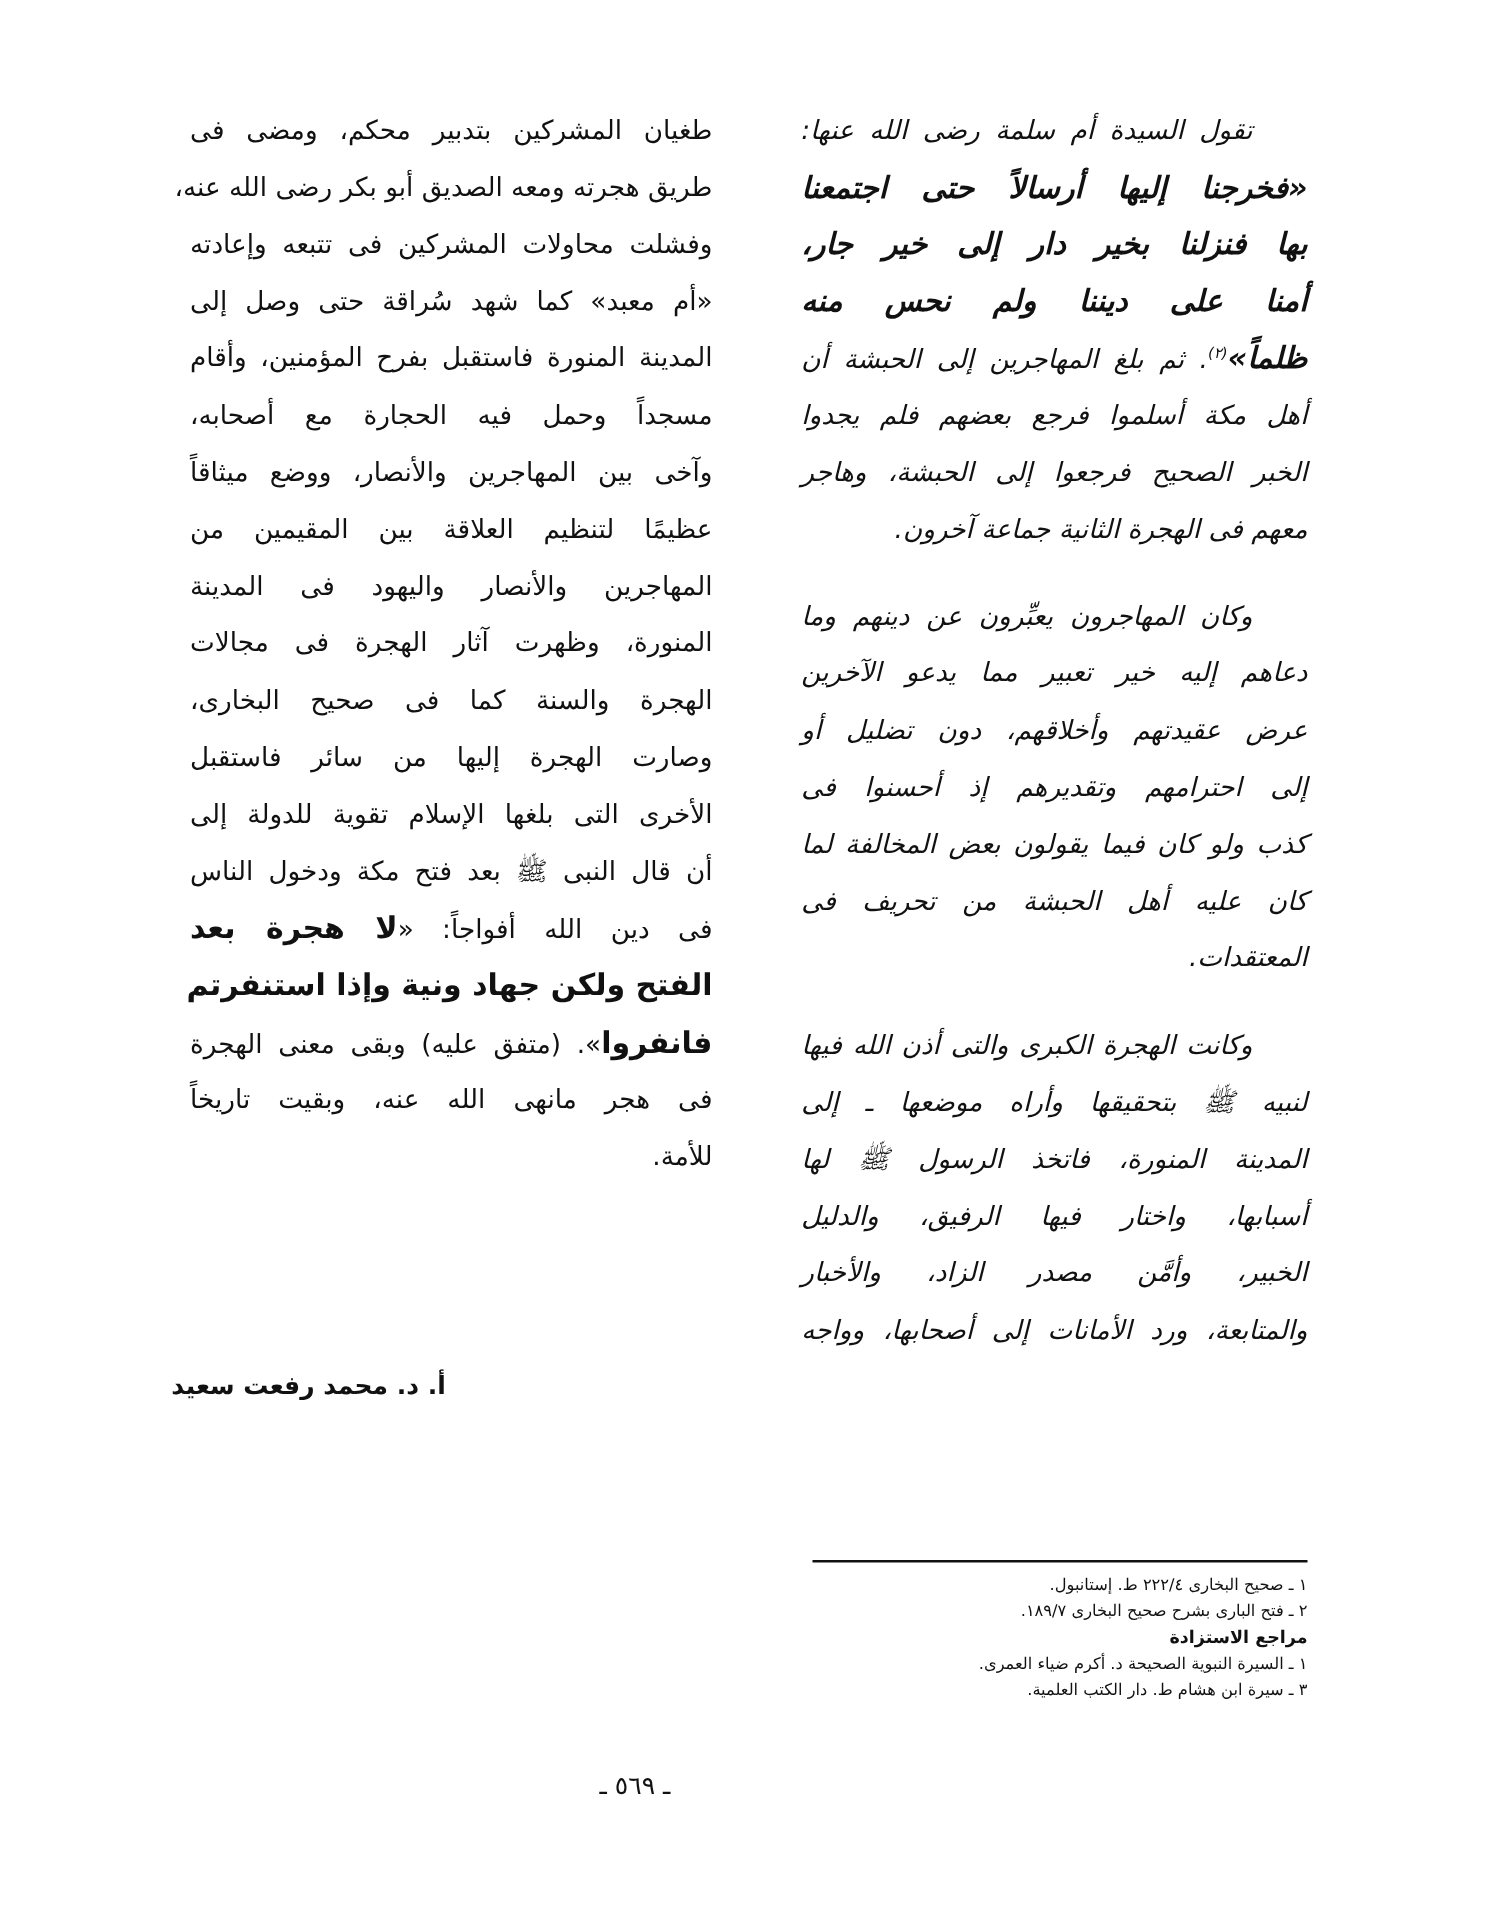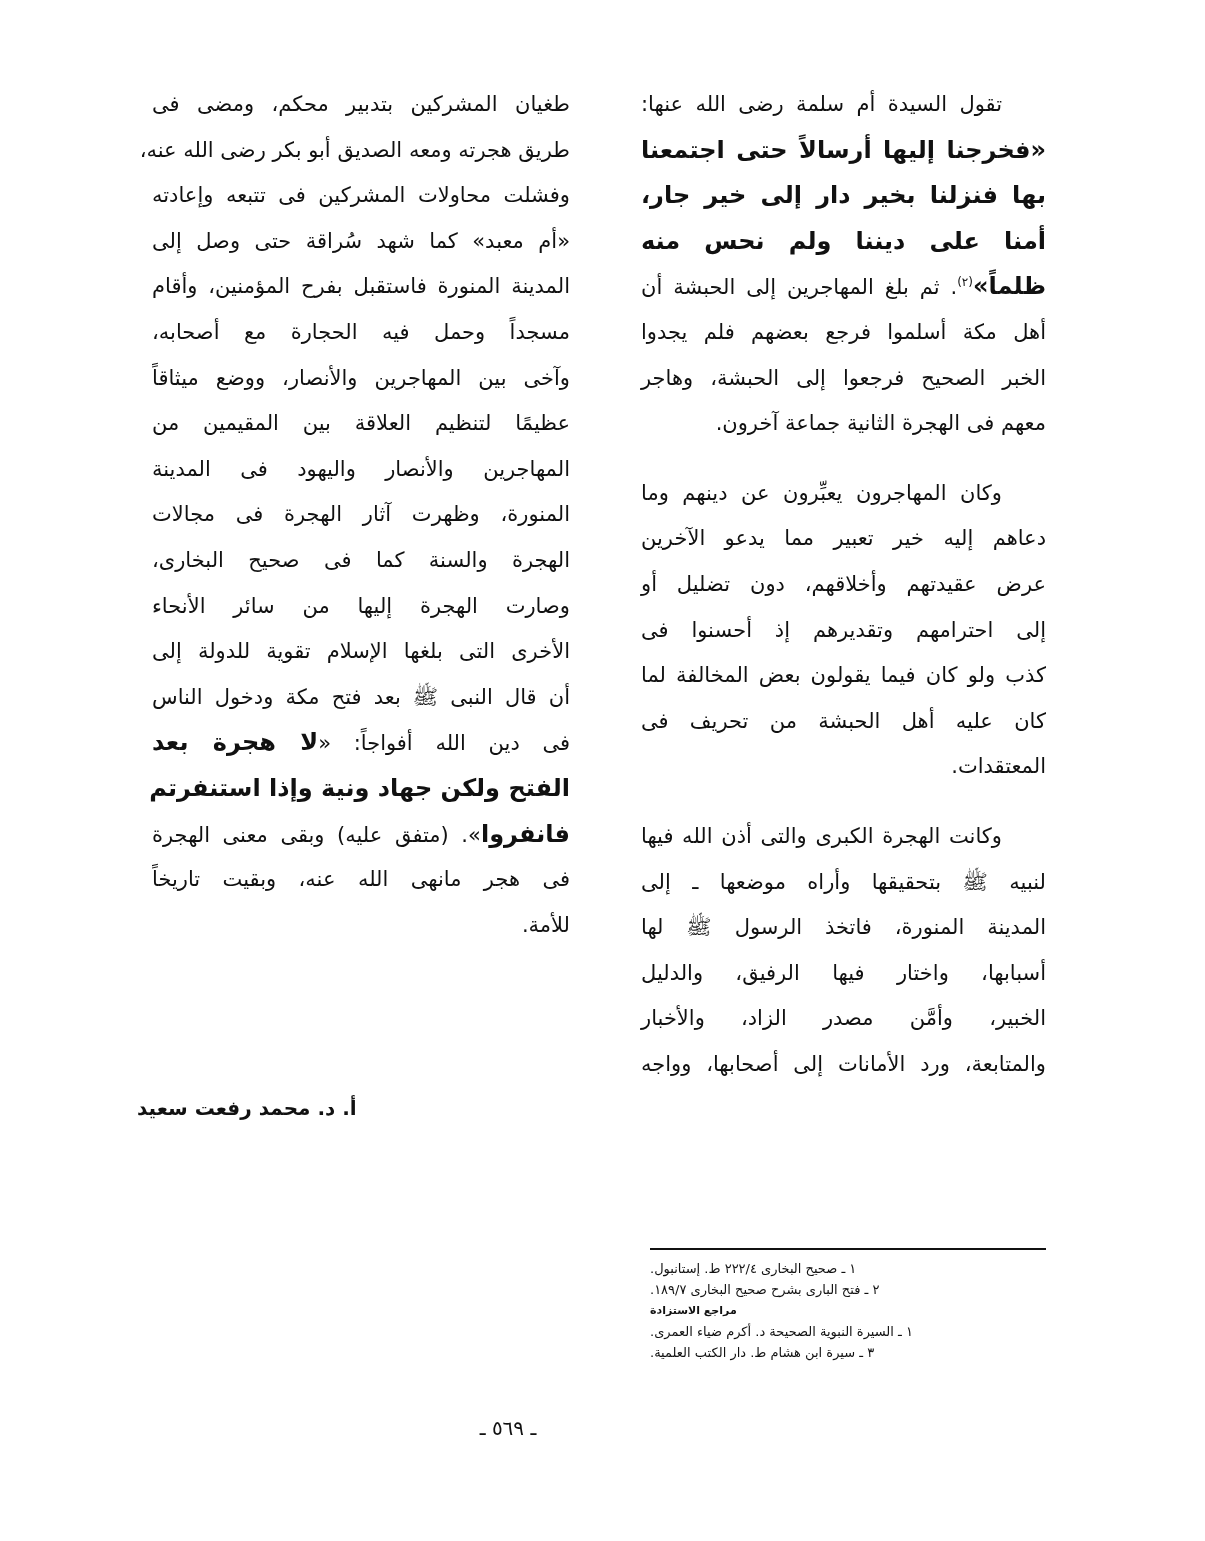--- a/index.html
+++ b/index.html
@@ -7,7 +7,7 @@
          font-family: "DejaVu Sans", sans-serif; color: #111111; }
   .page { position: absolute; inset: 0; }
   .col { position: absolute; direction: rtl; }
-  .col-right { left: 626px; width: 420px; top: 82px; }
+  .col-right { left: 626px; width: 420px; top: 82px; font-style: italic; }
   .col-left { left: 137px; width: 433px; top: 82px; }
   .line { display: block; height: 45.6px; line-height: 45.6px; font-size: 21px;
           text-align: justify; text-align-last: justify; white-space: nowrap;

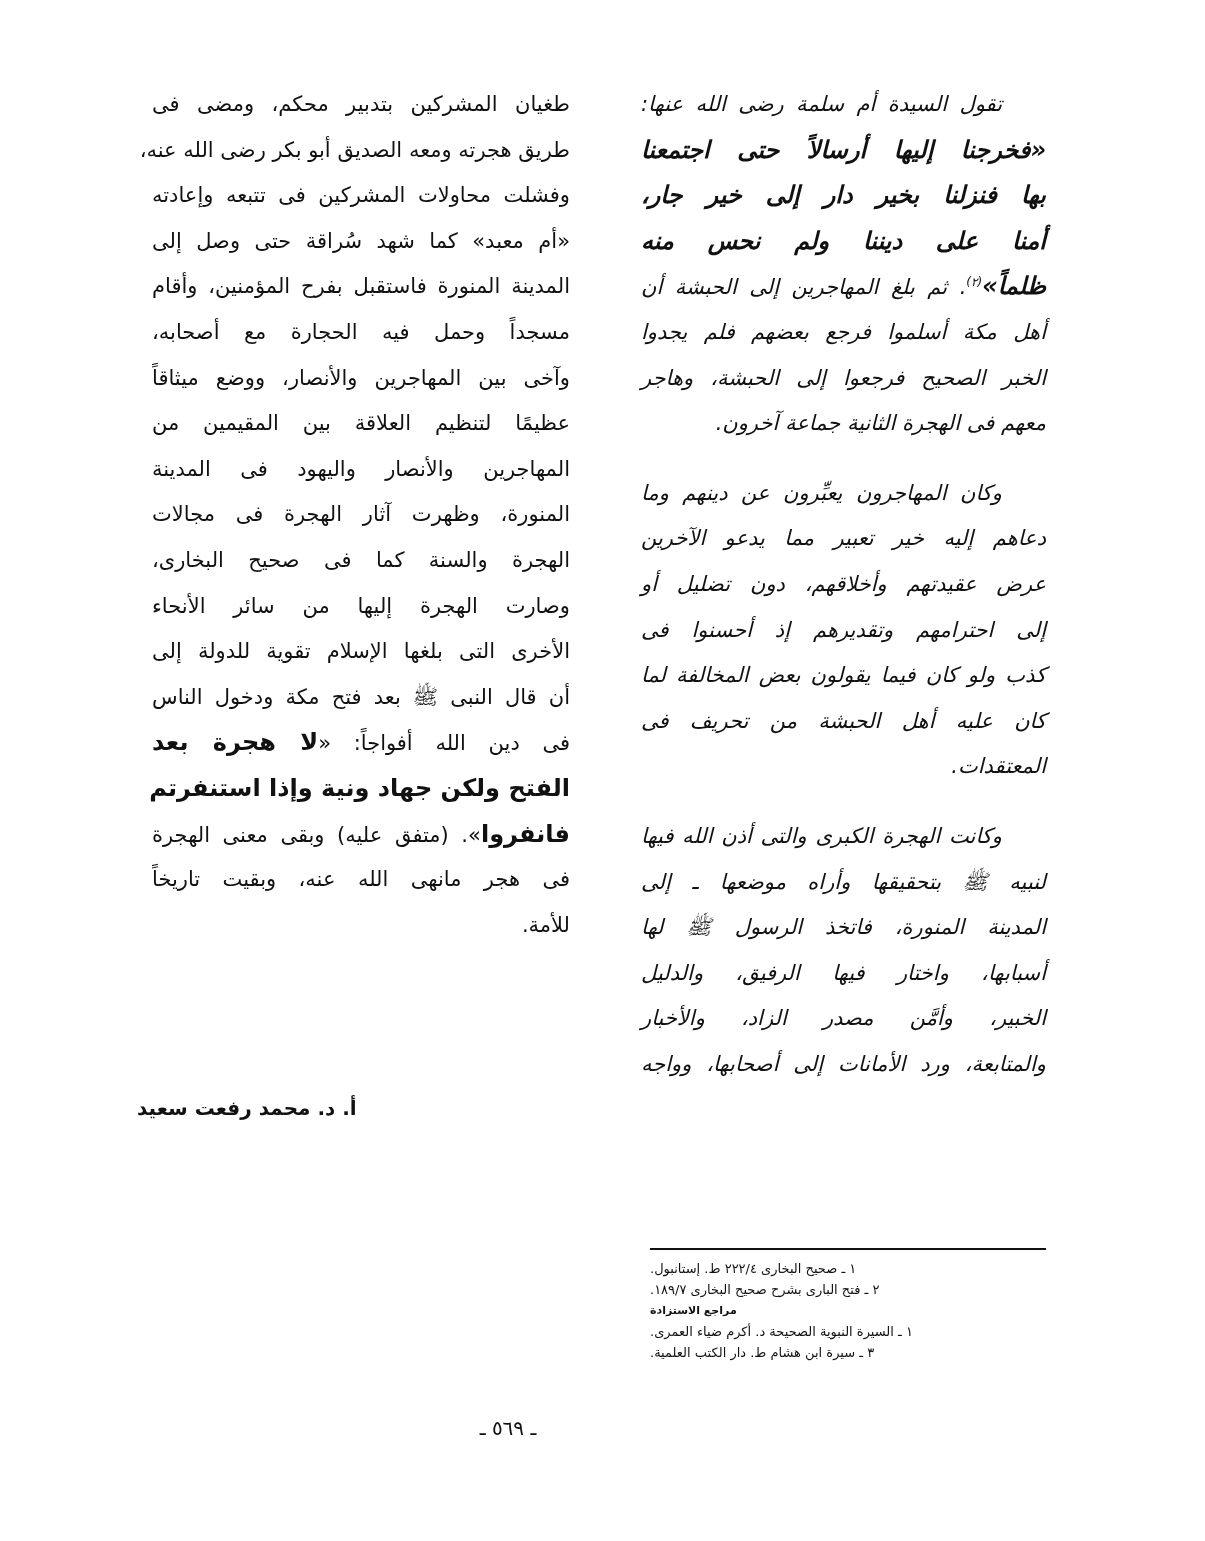--- a/index.html
+++ b/index.html
@@ -80,7 +80,7 @@
     <span class="line">المهاجرين والأنصار واليهود فى المدينة</span>
     <span class="line">المنورة، وظهرت آثار الهجرة فى مجالات</span>
     <span class="line">الهجرة والسنة كما فى صحيح البخارى،</span>
-    <span class="line">وصارت الهجرة إليها من سائر الأنحاء</span>
+    <span class="line">وصارت الهجرة إليها من سائر فاستقبل</span>
     <span class="line">الأخرى التى بلغها الإسلام تقوية للدولة إلى</span>
     <span class="line">أن قال النبى ﷺ بعد فتح مكة ودخول الناس</span>
     <span class="line"><span>فى دين الله أفواجاً: «</span><b class="bold">لا هجرة بعد</b></span>

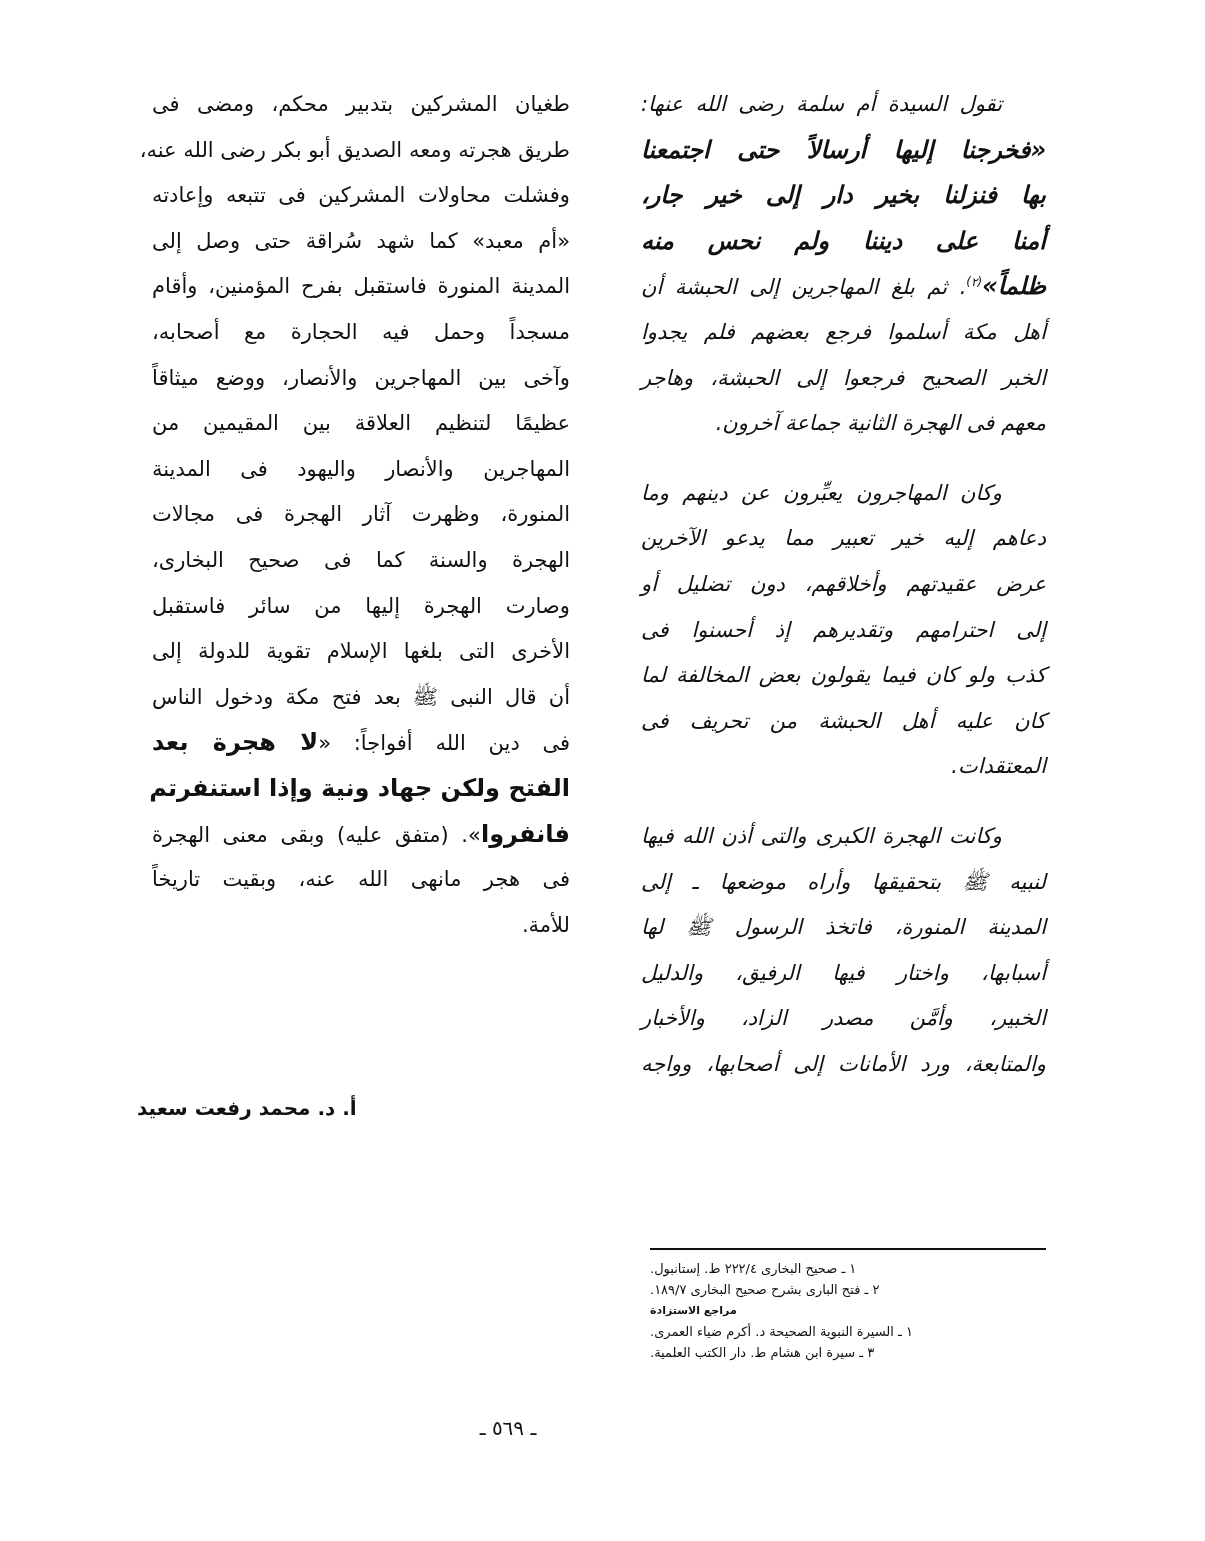--- a/index.html
+++ b/index.html
@@ -23,7 +23,7 @@
                    height: 2px; background: #111111; }
   .footnotes { position: absolute; left: 650px; width: 396px; top: 1258px; direction: rtl;
                font-size: 13px; line-height: 21px; }
-  .footnotes .fn { display: block; white-space: nowrap; text-align: left; }
+  .footnotes .fn { display: block; white-space: nowrap; text-align: right; }
   .footnotes .fn-heading { font-weight: bold; font-size: 11px; }
   .page-number { position: absolute; left: 0; width: 1016px; top: 1416px; text-align: center;
                  font-size: 20px; direction: rtl; }

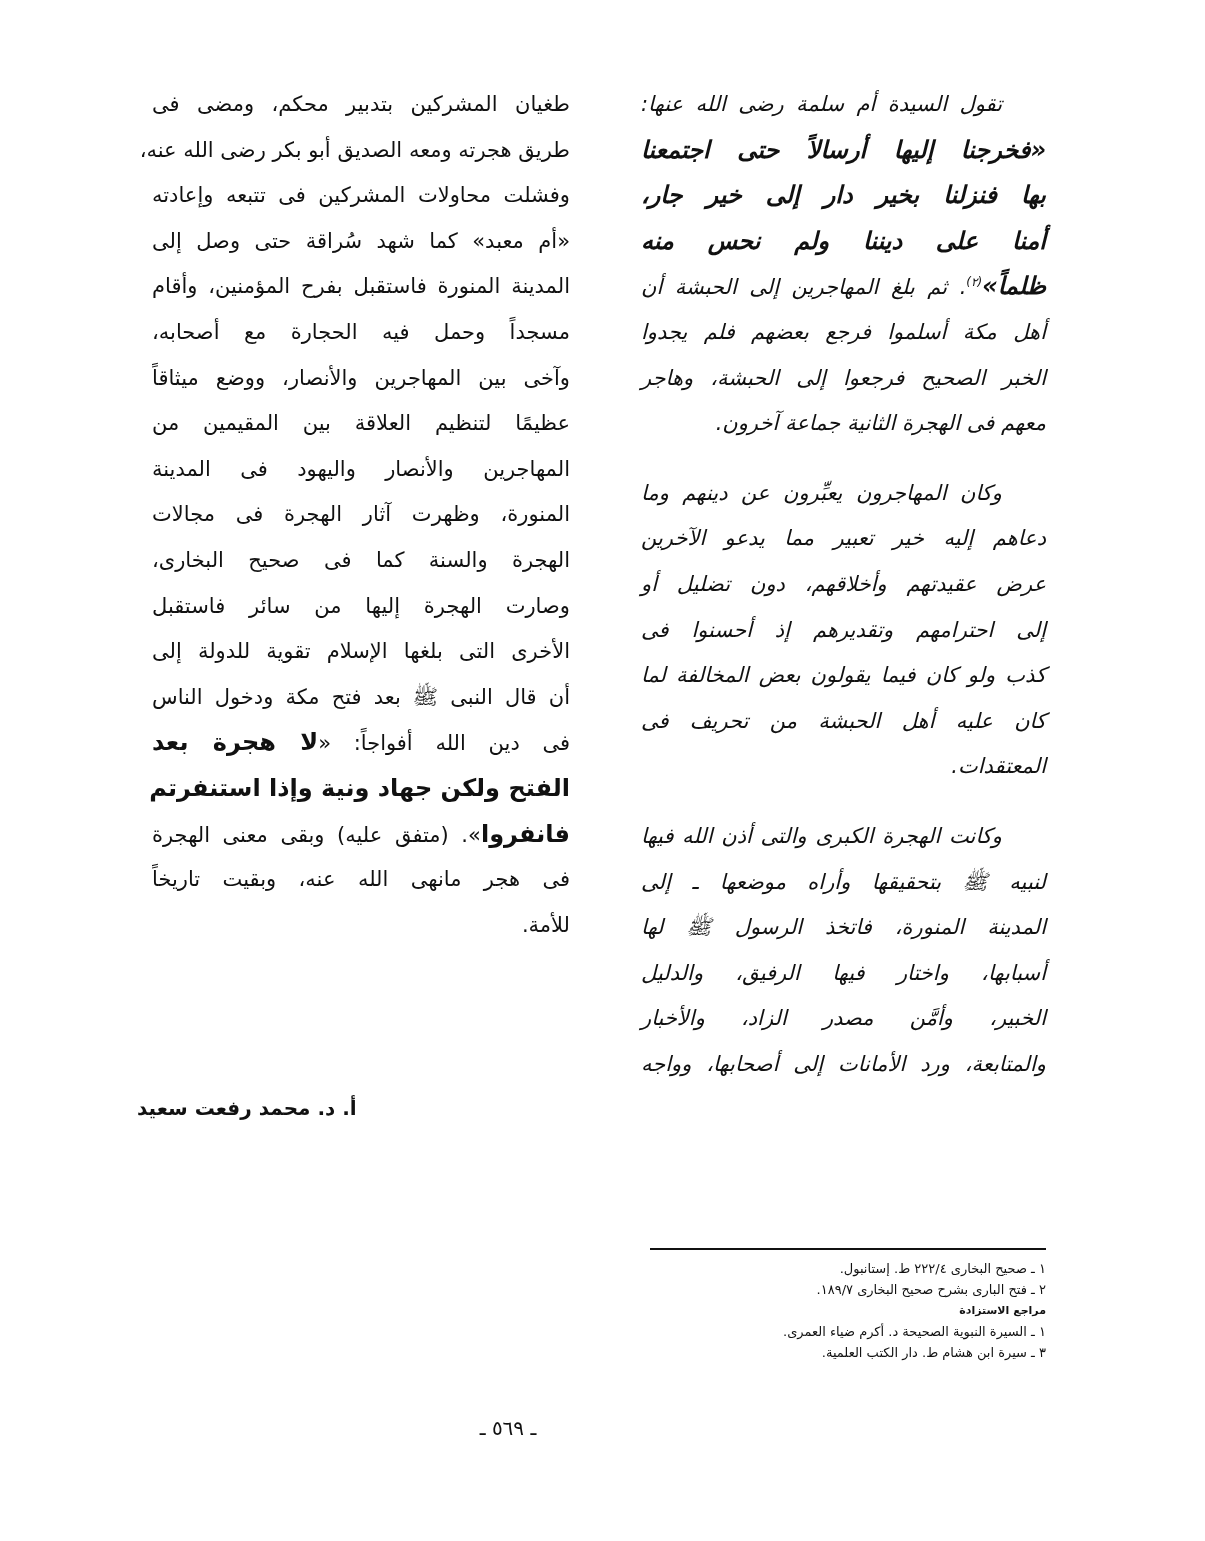--- a/index.html
+++ b/index.html
@@ -24,7 +24,7 @@
   .footnotes { position: absolute; left: 650px; width: 396px; top: 1258px; direction: rtl;
                font-size: 13px; line-height: 21px; }
   .footnotes .fn { display: block; white-space: nowrap; text-align: right; }
-  .footnotes .fn-heading { font-weight: bold; font-size: 11px; }
+  .footnotes .fn-heading { font-weight: bold; font-size: 14px; }
   .page-number { position: absolute; left: 0; width: 1016px; top: 1416px; text-align: center;
                  font-size: 20px; direction: rtl; }
 </style>

